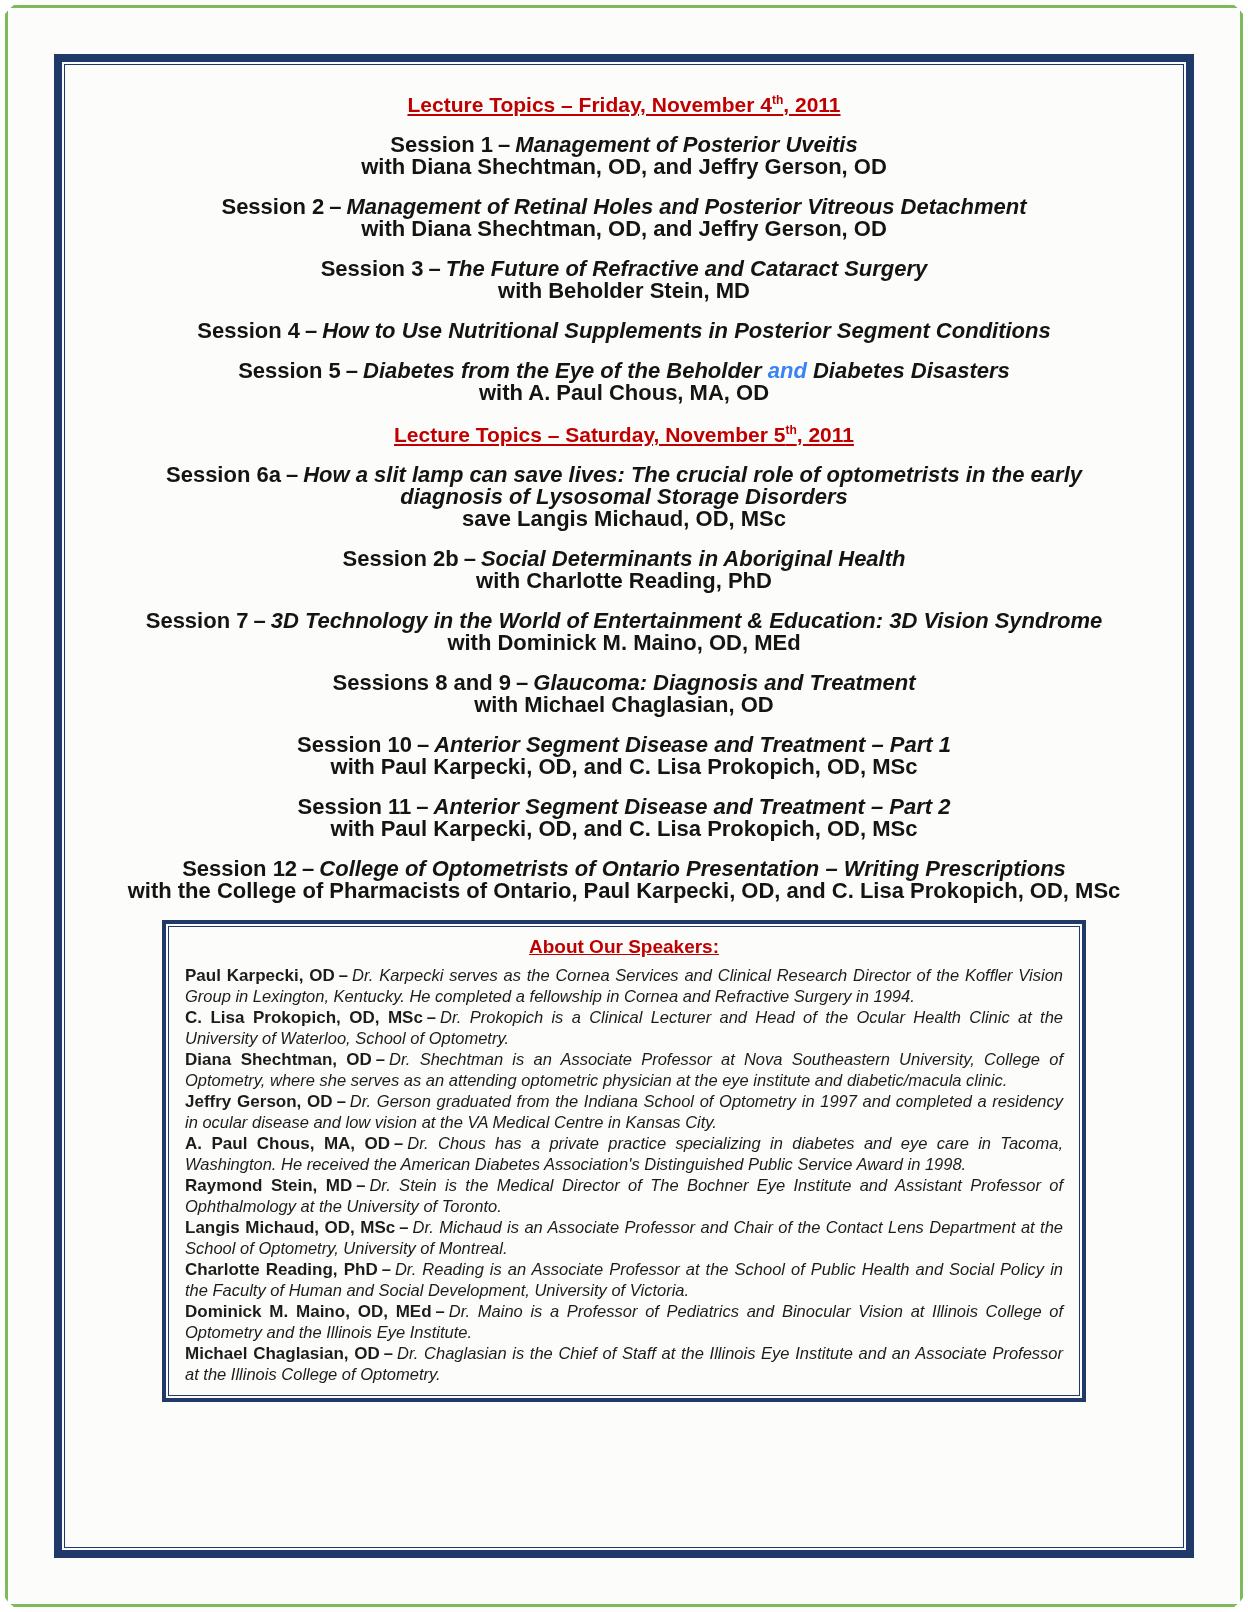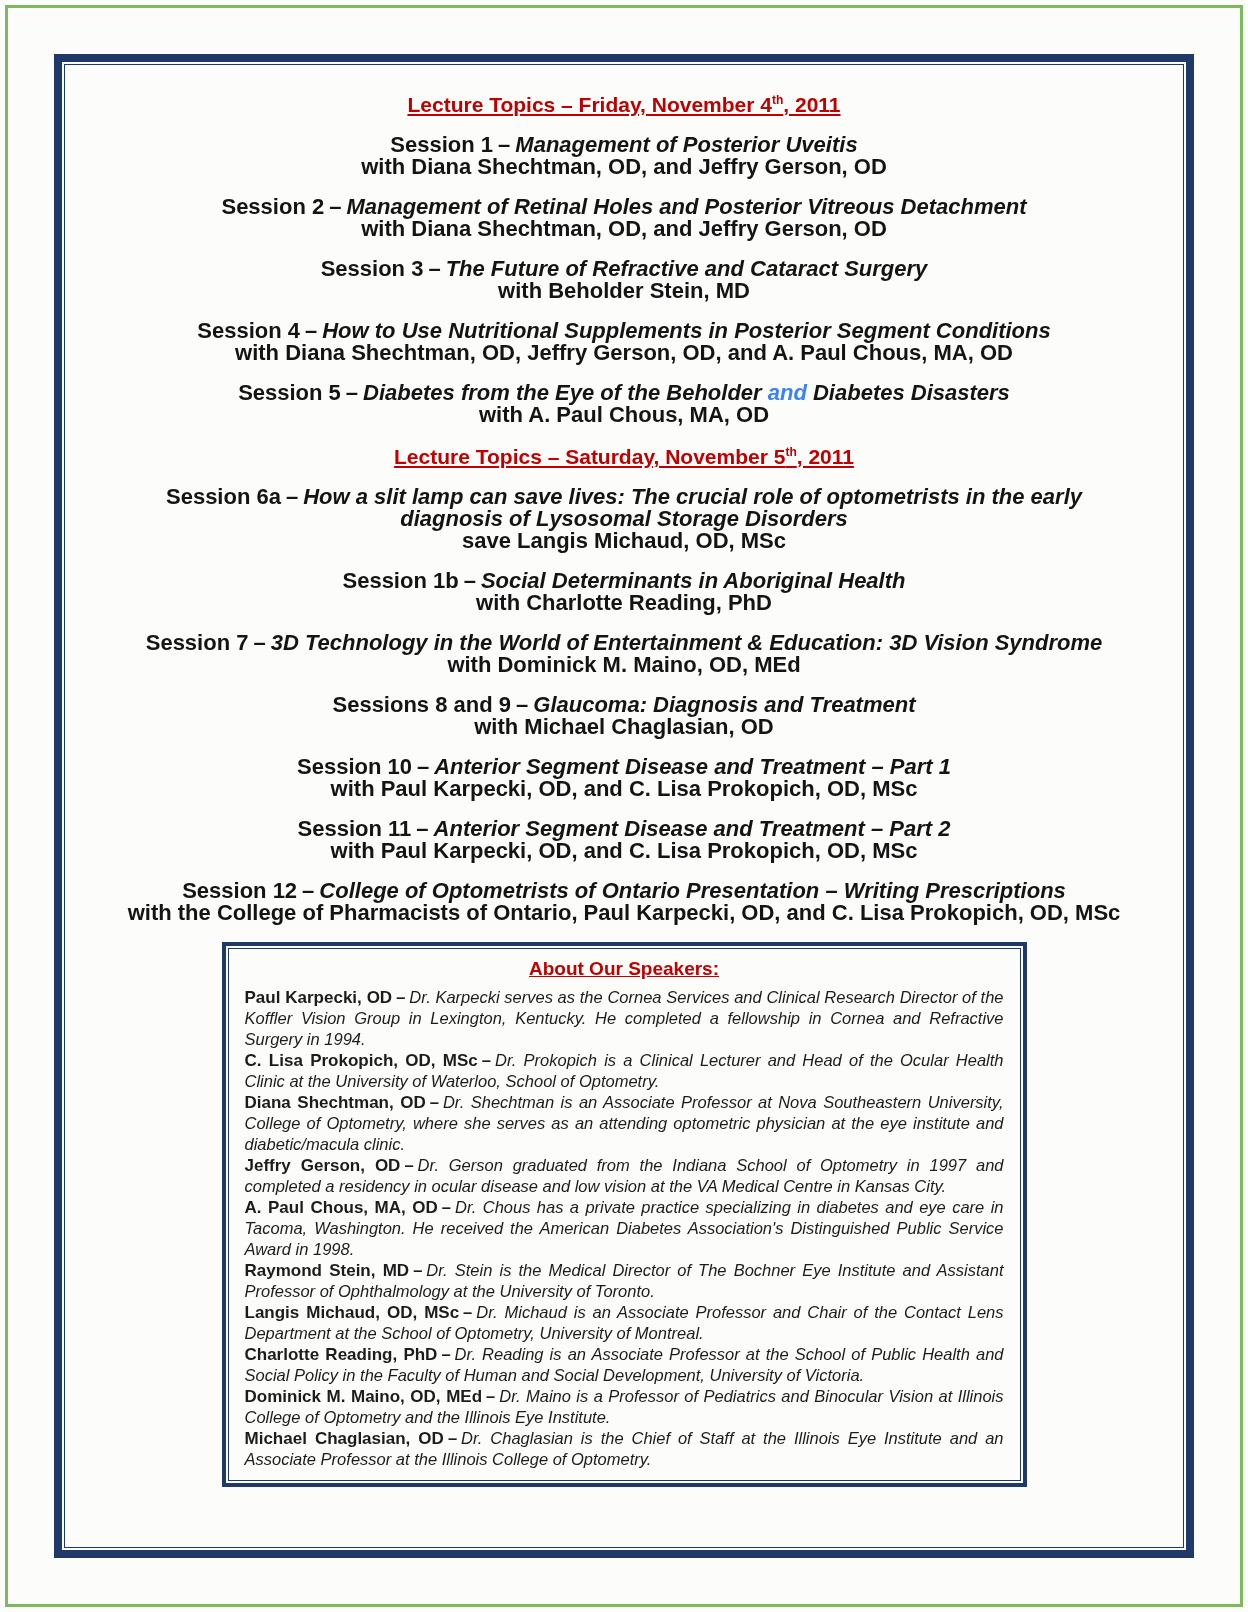--- a/index.html
+++ b/index.html
@@ -14,6 +14,7 @@
     width: 1248px; height: 1612px;
     background: #FCFCFA;
     overflow: hidden;
+    border-radius: 31px;
   }
   .green-frame {
     position: absolute; inset: 5px;

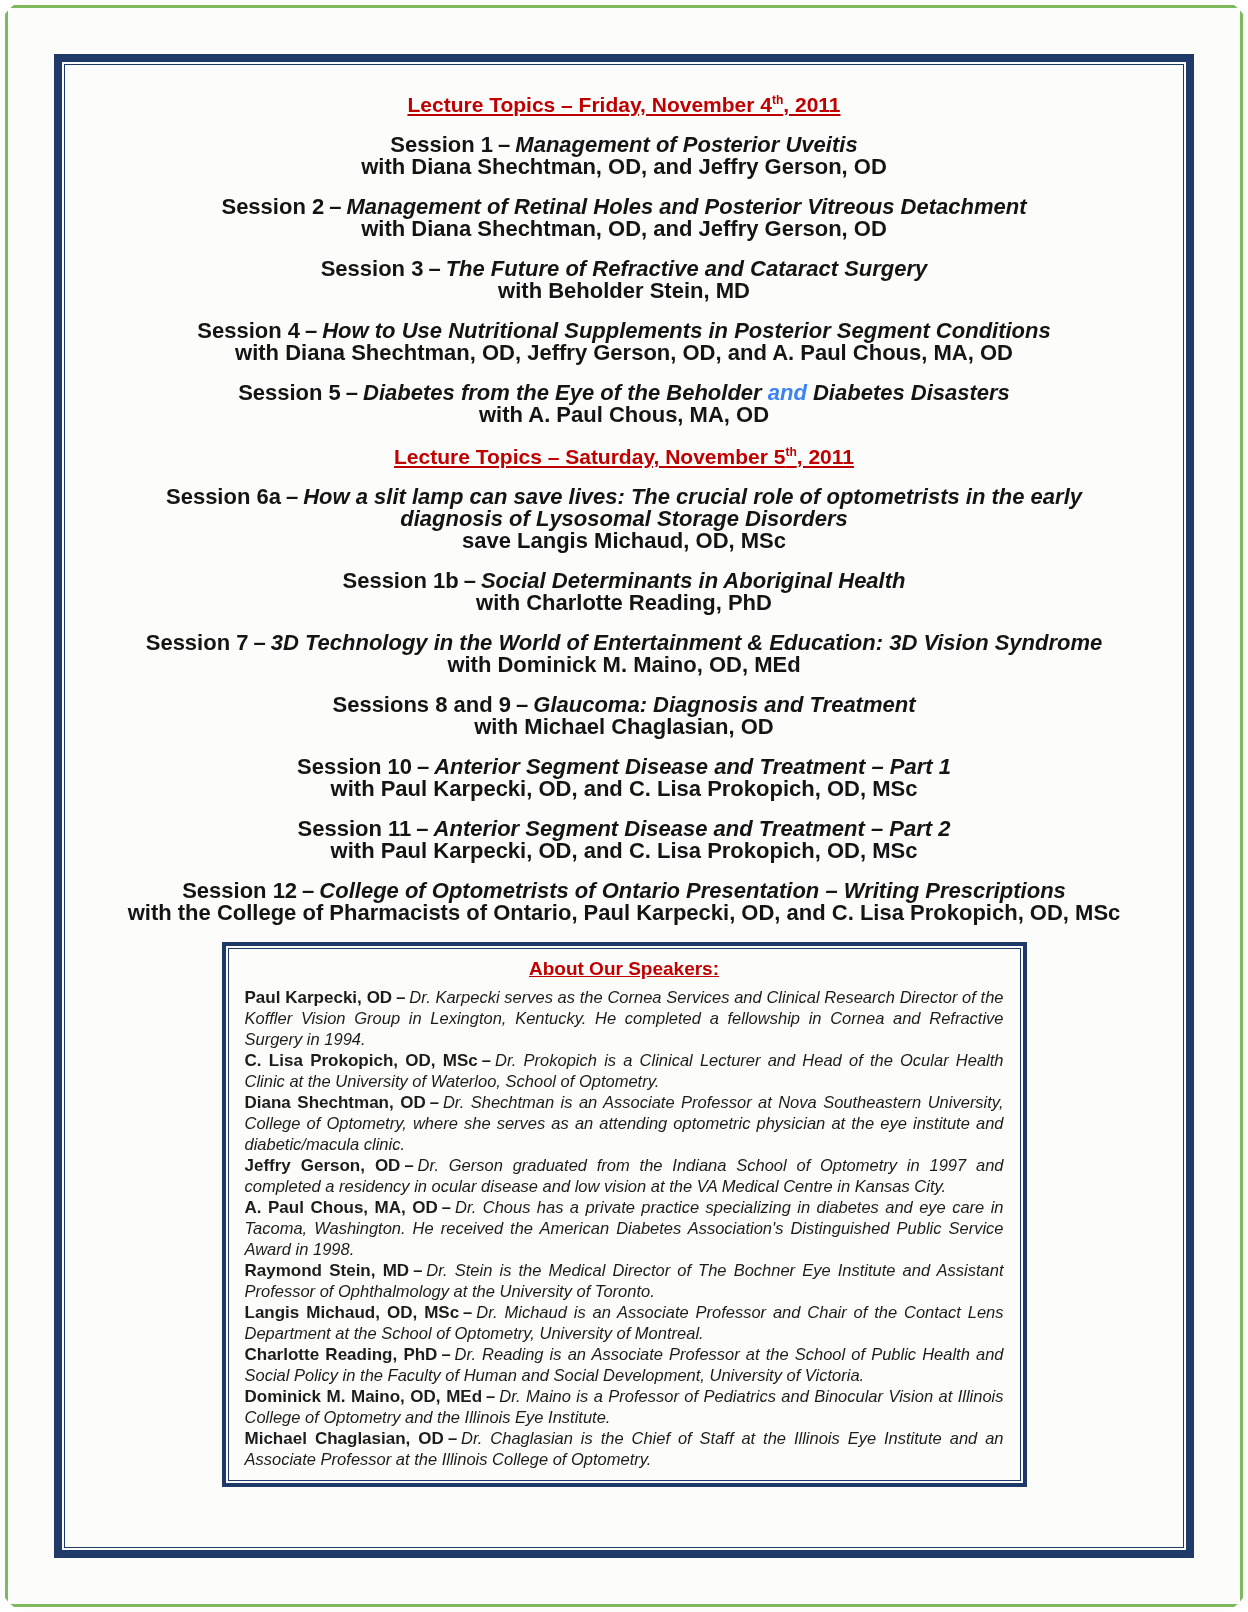--- a/index.html
+++ b/index.html
@@ -109,7 +109,6 @@
           </div>
           <div class="session">
             <div class="session-line"><span class="s-label">Session 4</span><span class="s-dash">–</span><span class="s-title">How to Use Nutritional Supplements in Posterior Segment Conditions</span></div>
-            <div class="with-line">with Diana Shechtman, OD, Jeffry Gerson, OD, and A. Paul Chous, MA, OD</div>
           </div>
           <div class="session">
             <div class="session-line"><span class="s-label">Session 5</span><span class="s-dash">–</span><span class="s-title"><span>Diabetes from the Eye of the Beholder </span><span class="s-and">and</span><span> Diabetes Disasters</span></span></div>

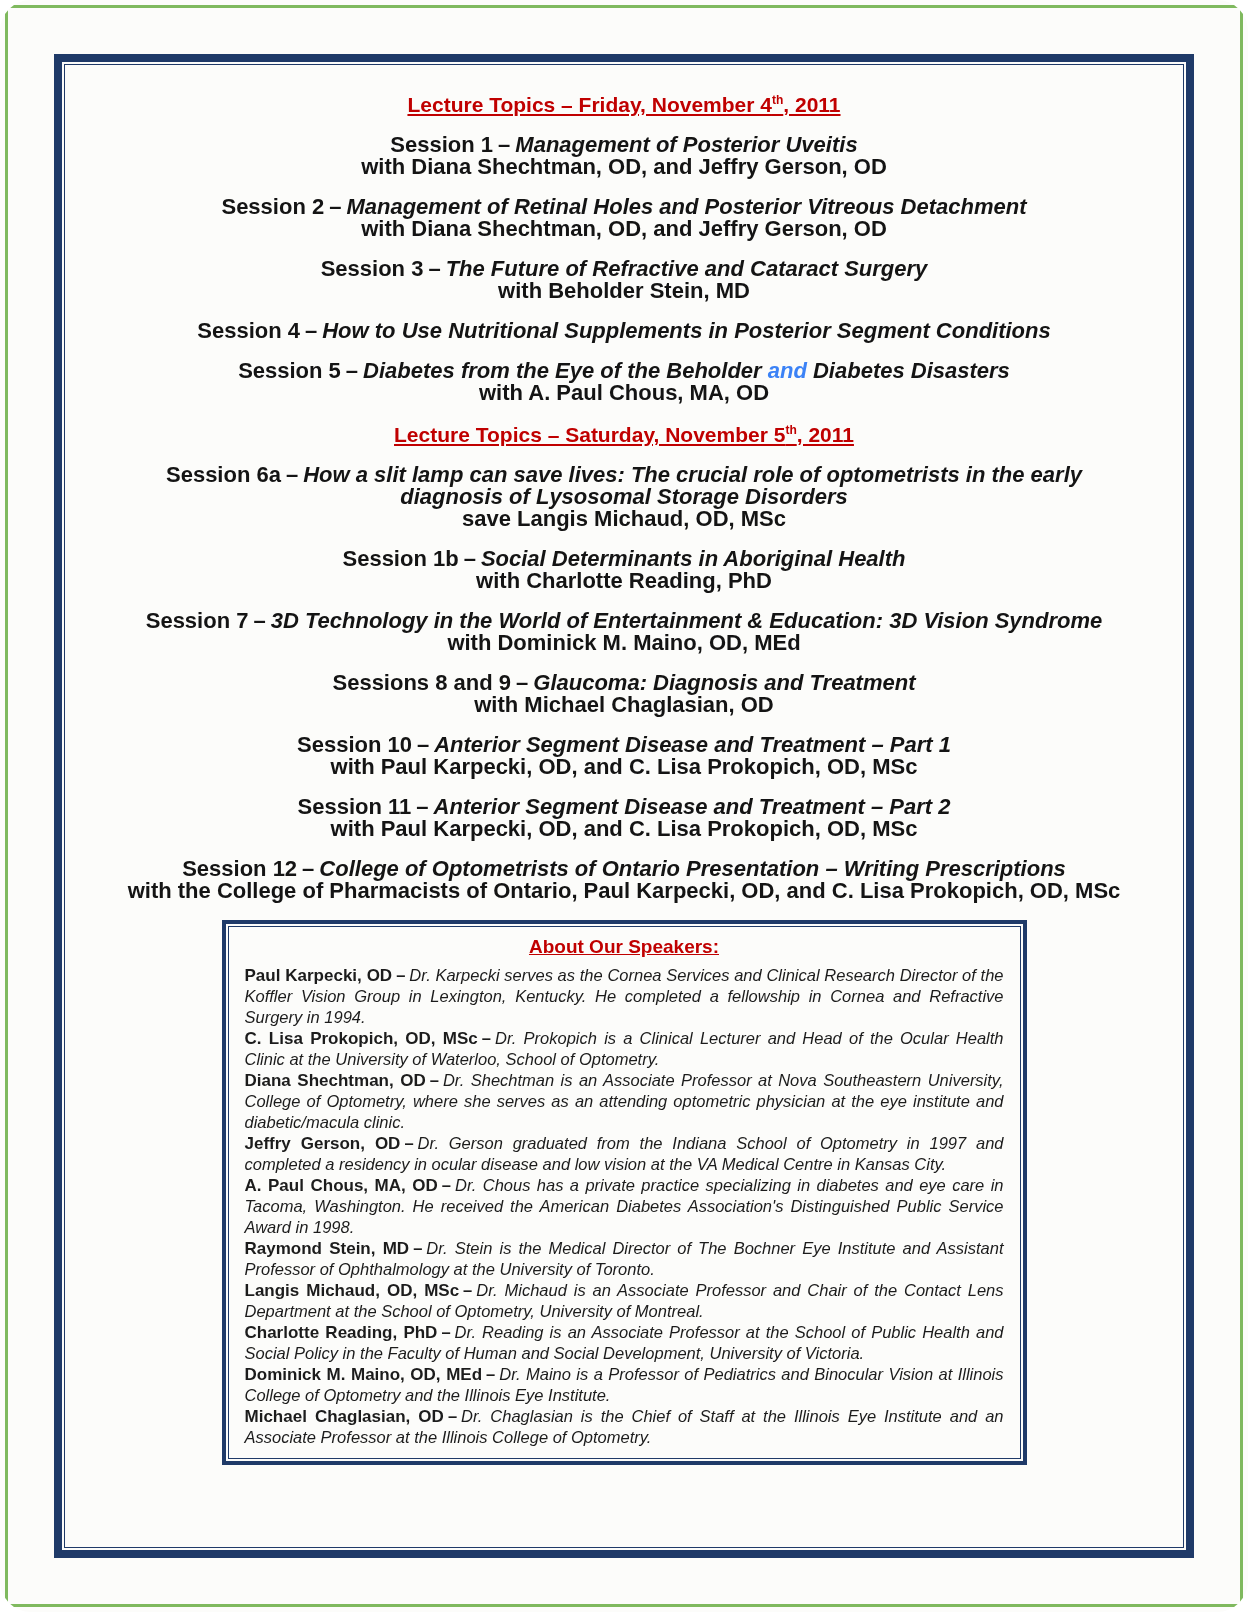--- a/index.html
+++ b/index.html
@@ -122,7 +122,7 @@
             <div class="with-line">save Langis Michaud, OD, MSc</div>
           </div>
           <div class="session">
-            <div class="session-line"><span class="s-label">Session 1b</span><span class="s-dash">–</span><span class="s-title">Social Determinants in Aboriginal Health</span></div>
+            <div class="session-line"><span class="s-label">Session 2b</span><span class="s-dash">–</span><span class="s-title">Social Determinants in Aboriginal Health</span></div>
             <div class="with-line">with Charlotte Reading, PhD</div>
           </div>
           <div class="session">

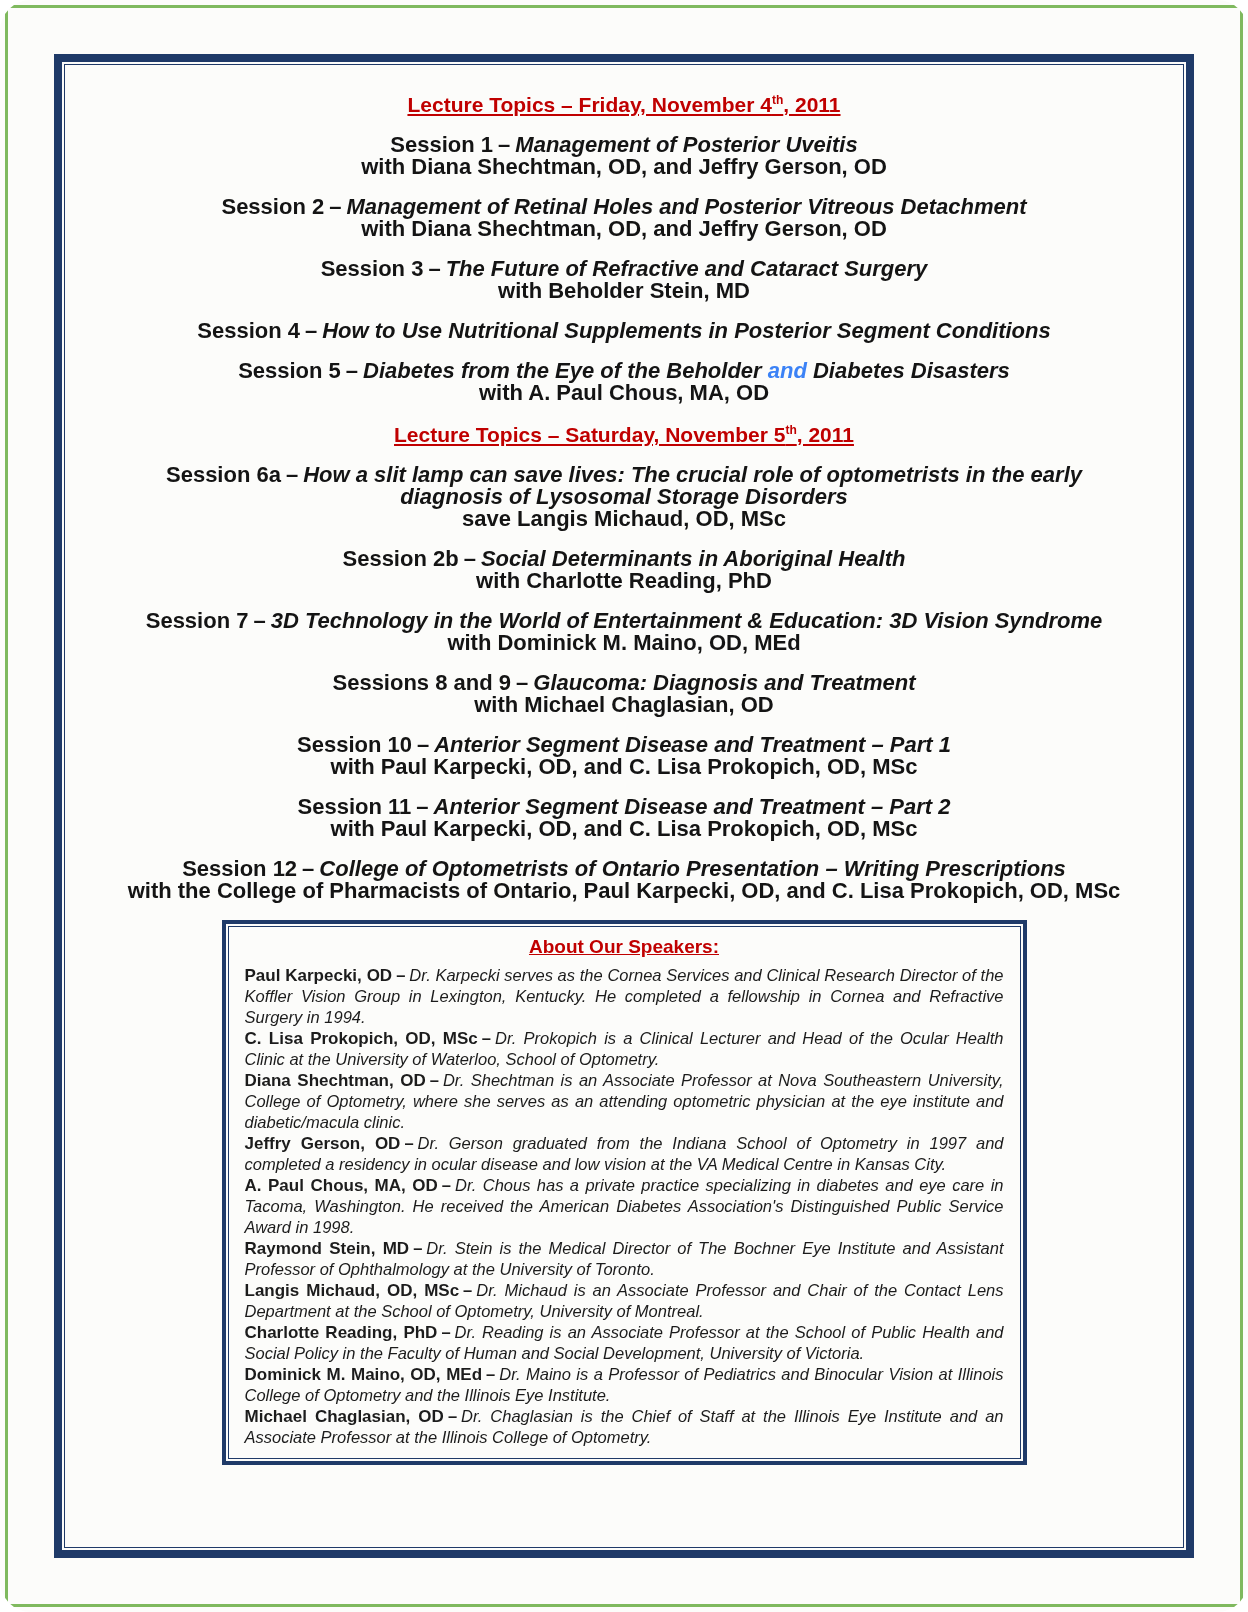--- a/index.html
+++ b/index.html
@@ -56,7 +56,7 @@
   .with-line { font-style: normal; }
   
   .speakers-outer {
-    width: 805px;
+    width: 924px;
     margin: 8px auto 0;
     border: 4px solid #1F3A68;
     padding: 2px;

